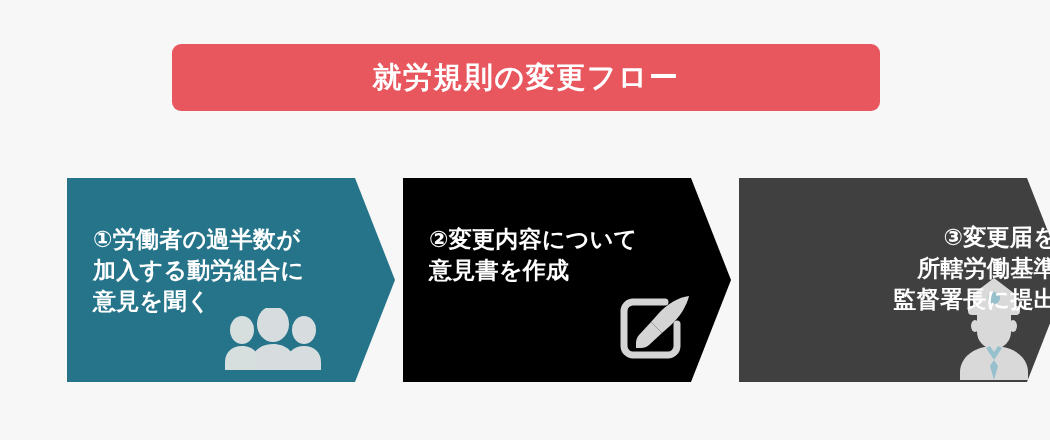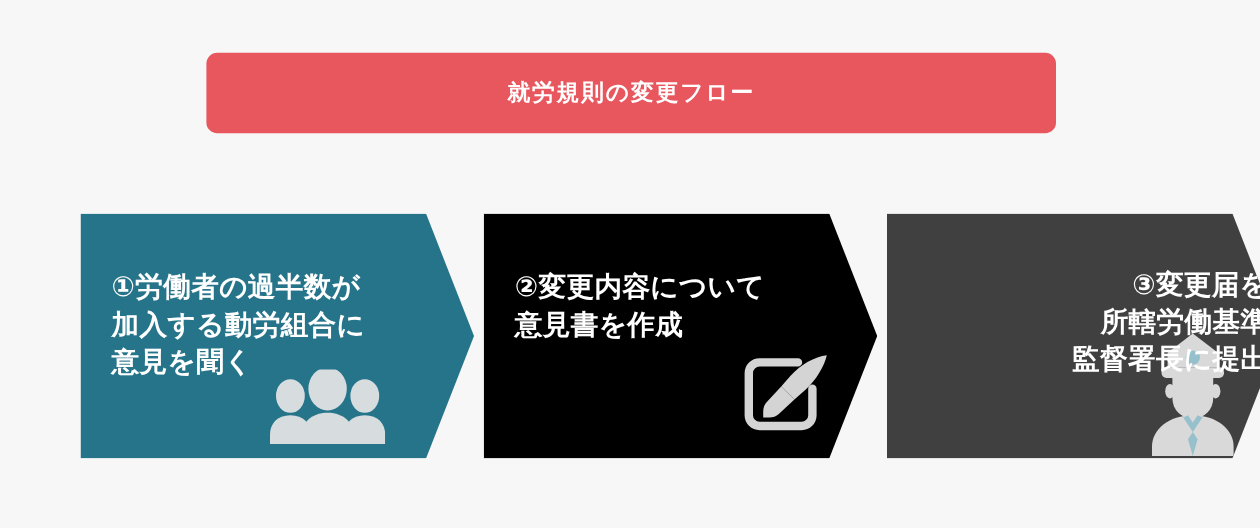--- a/index.html
+++ b/index.html
@@ -36,7 +36,7 @@
   }
   .title-text {
     color: #ffffff;
-    font-size: 19px;
+    font-size: 29px;
     font-weight: bold;
     letter-spacing: 1.5px;
     line-height: 1;

